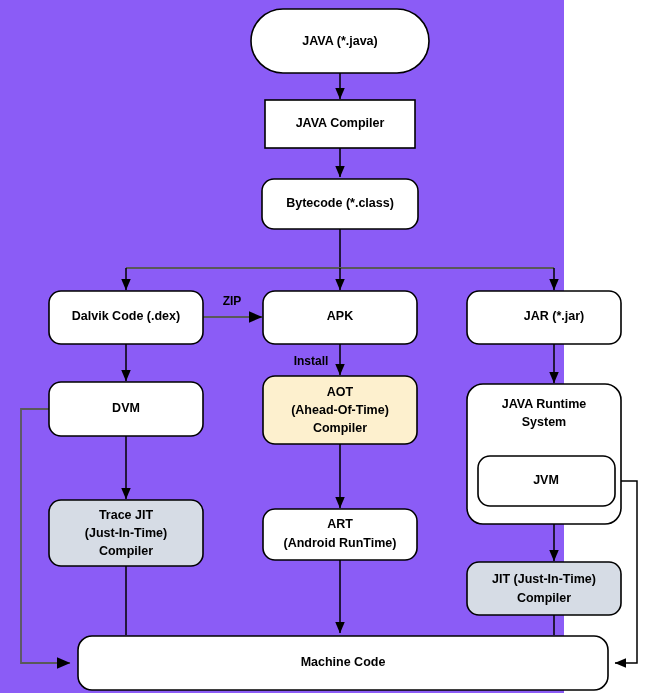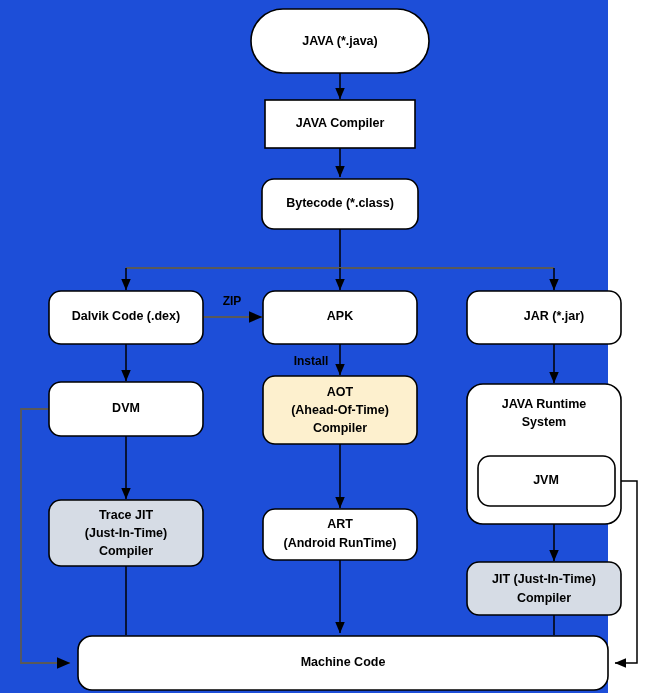--- a/index.html
+++ b/index.html
@@ -17,8 +17,7 @@
     position: relative;
     width: 564px;
     height: 693px;
-    background: #1d4ed8;
-    padding-left: 44px;
+    background: #8b5cf6;
   }
   svg.flow {
     position: absolute;

